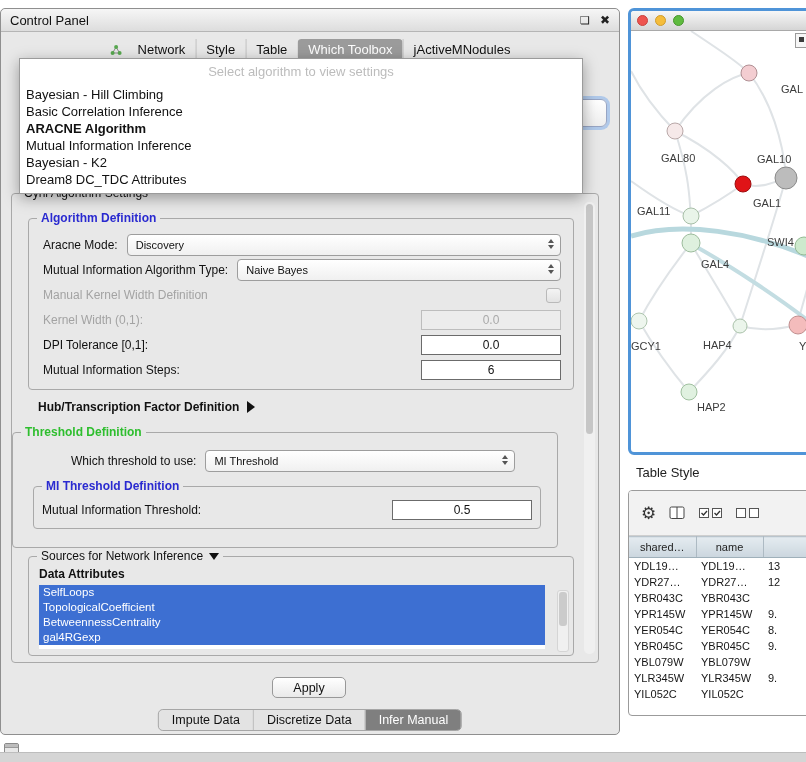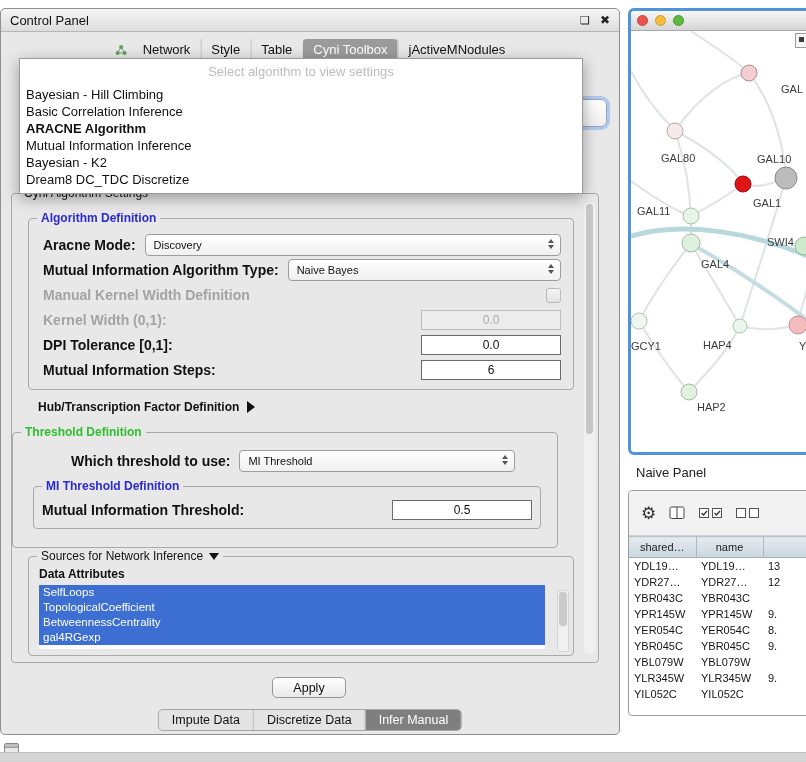--- a/index.html
+++ b/index.html
@@ -161,7 +161,7 @@
           <span>Table</span>
         </div>
       <div class="tab active">
-          <span>Cyni Toolbox</span>
+          <span>Which Toolbox</span>
         </div>
       <div class="tab">
           <span>jActiveMNodules</span>

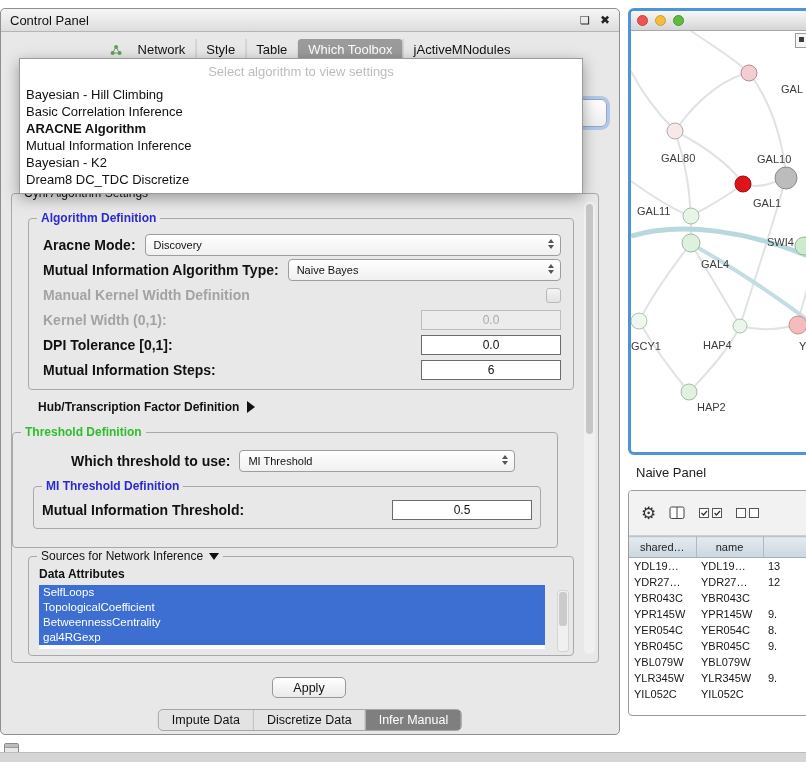--- a/index.html
+++ b/index.html
@@ -178,7 +178,7 @@
           <div class="algo-opt sel">ARACNE Algorithm</div>
           <div class="algo-opt">Mutual Information Inference</div>
           <div class="algo-opt">Bayesian - K2</div>
-          <div class="algo-opt">Dream8 DC_TDC Discretize</div>
+          <div class="algo-opt">Dream8 DC_TDC Attributes</div>
         </div>
     </div>
 

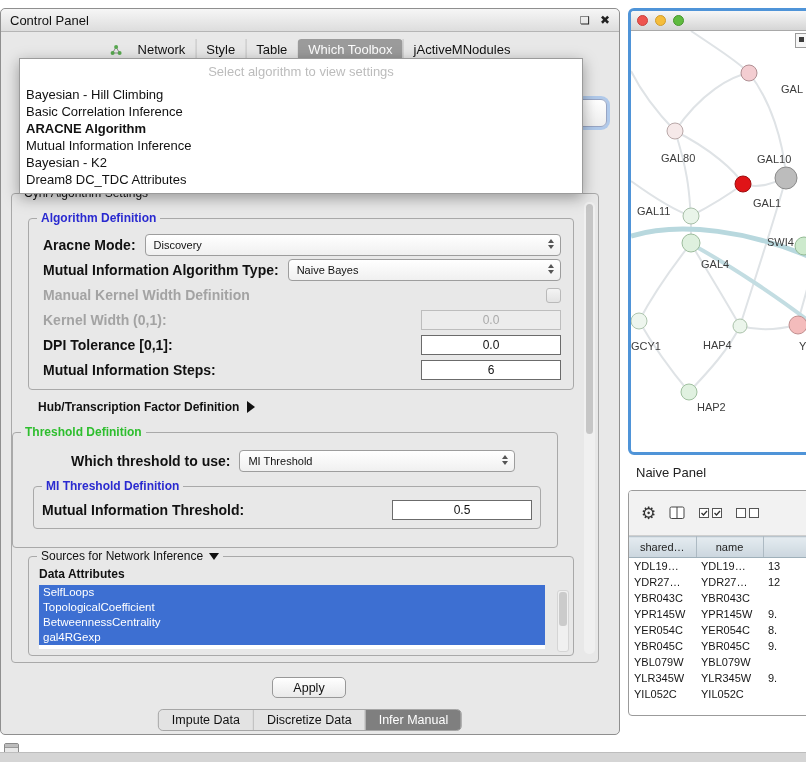--- a/index.html
+++ b/index.html
@@ -46,7 +46,7 @@
 
   .algo-def{left:16px;top:24px;width:546px;height:172px;padding:15px 12px 4px 14px}
   .frow{display:flex;align-items:center;height:22px;margin-bottom:3px}
-  .lbl{font-size:14px;font-weight:bold;color:#111}
+  .lbl{font-size:12px;font-weight:normal;color:#111}
   .lbl.dis{color:#a3a3a3}
   .grow{flex:1}
 

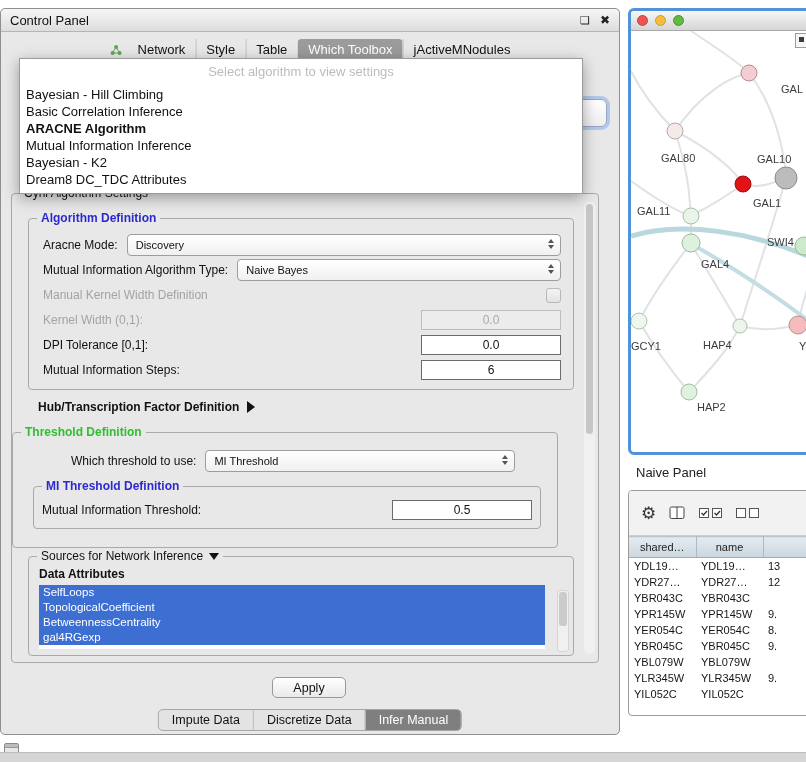--- a/index.html
+++ b/index.html
@@ -346,7 +346,7 @@
     </div>
   </section>
 
-  <div class="tp-label">Naive Panel</div>
+  <div class="tp-label">Table Style</div>
 
   <section class="tw">
     <div class="tw-toolbar">

